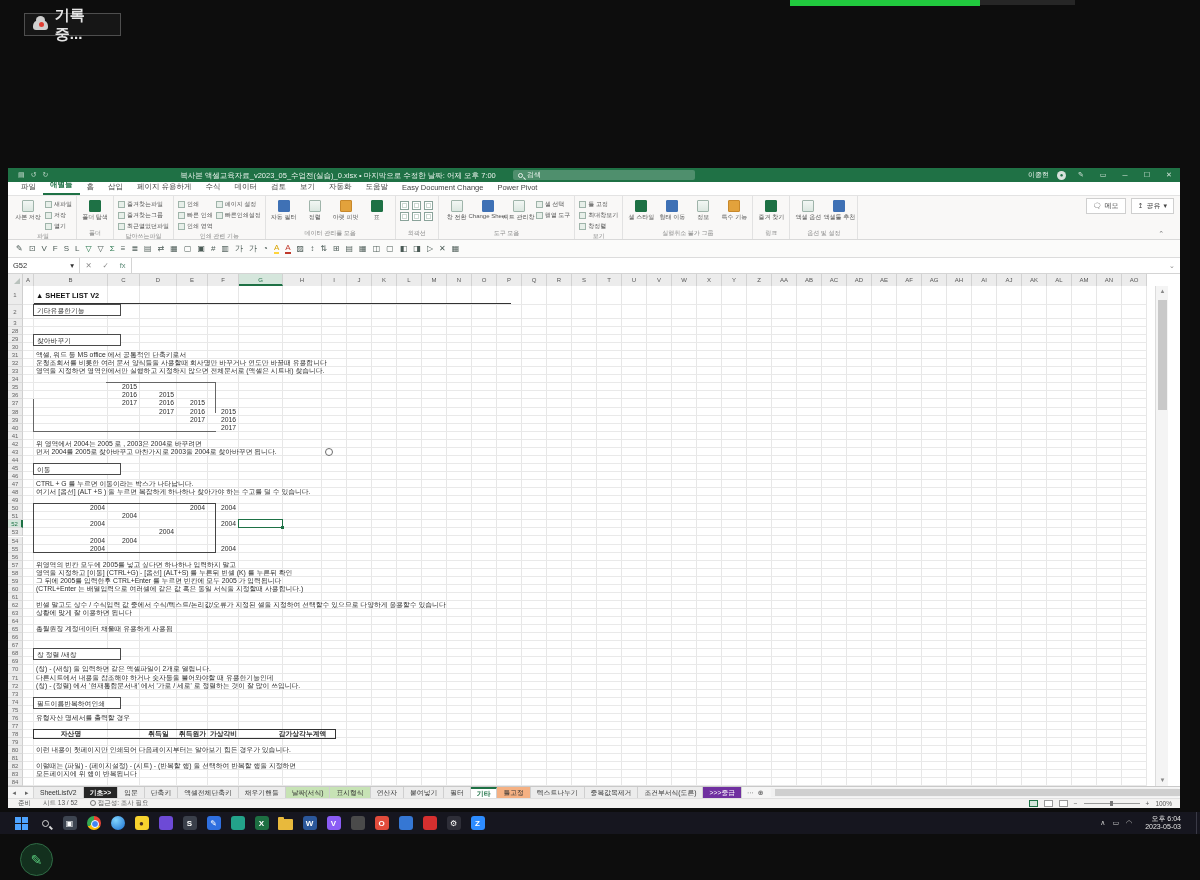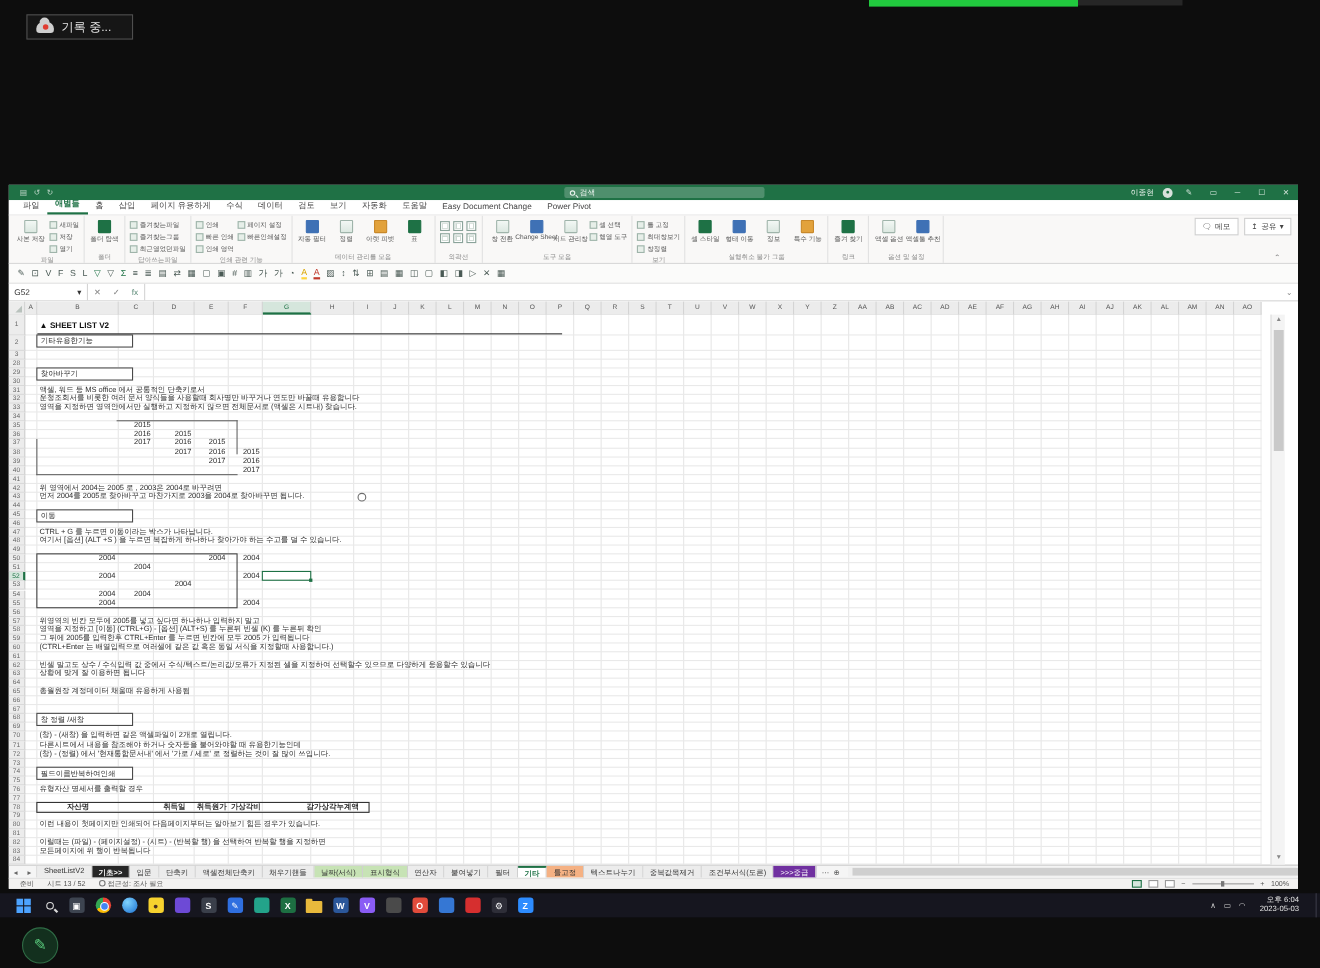--- a/index.html
+++ b/index.html
@@ -16,7 +16,7 @@
   .cloud { position:relative; width:16px; height:10px; background:#cfcfcf; border-radius:6px 6px 3px 3px; }
   .cloud:before { content:""; position:absolute; left:3px; top:-4px; width:9px; height:8px; background:#cfcfcf; border-radius:50%; }
   .cloud .dot { position:absolute; left:6px; top:2px; width:5px; height:5px; background:#e03c31; border-radius:50%; z-index:2; }
-  .recpill span { color:#e6e6e6; font-size:11px; }
+  .recpill span { color:#e6e6e6; font-size:15px;font-weight:bold; }
 
   
   #xl { position:absolute; left:8px; top:168px; width:1172px; height:640px; background:#fff; font-size:7px; color:#333; }

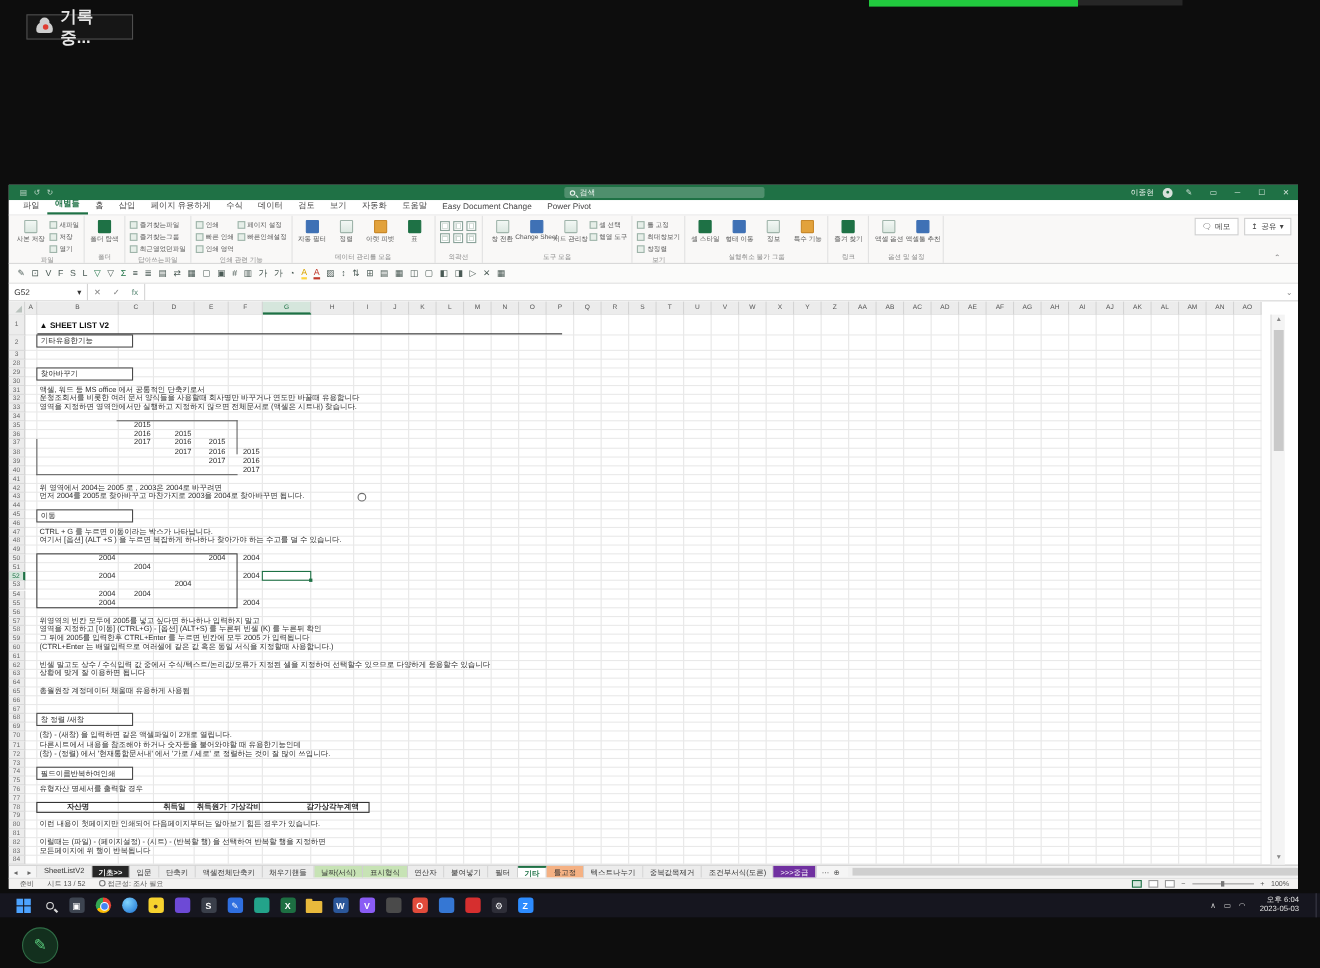--- a/index.html
+++ b/index.html
@@ -169,6 +169,7 @@
         <span>↺</span>
         <span>↻</span>
       </div>
+      <div class="ttitle">복사본 액셀교육자료_v2023_05_수업전(실습)_0.xlsx • 마지막으로 수정한 날짜: 어제 오후 7:00</div>
       <div class="tsearch">
         <span class="mag"></span>
         <span>검색</span>

